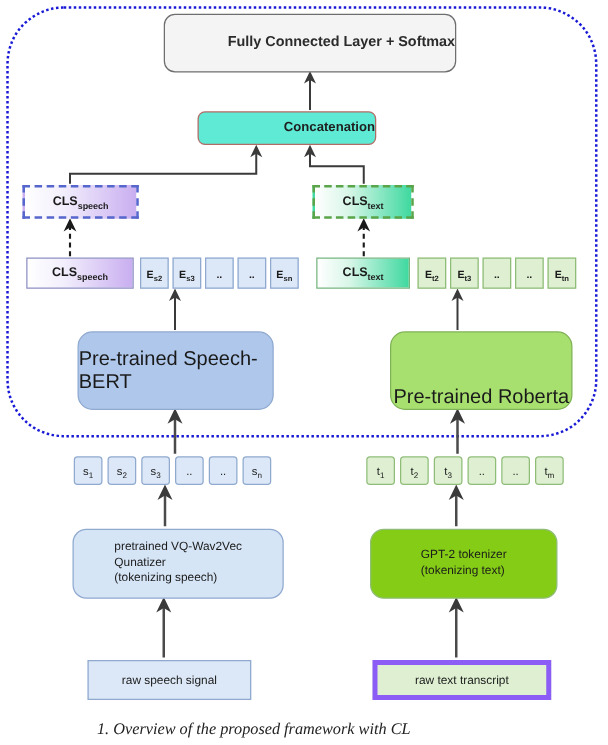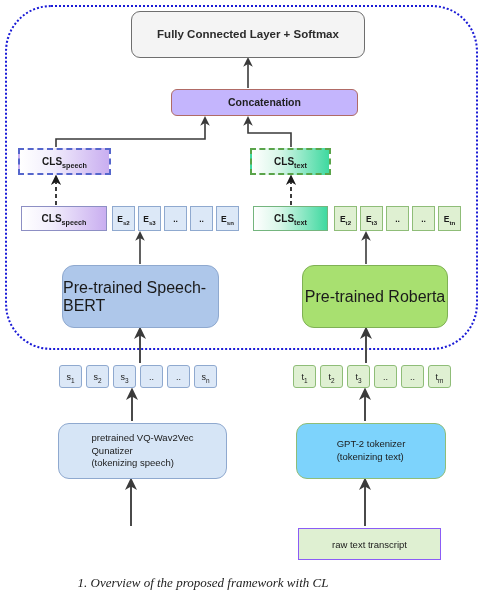--- a/index.html
+++ b/index.html
@@ -23,7 +23,7 @@
   
   .box{
     position:absolute;box-sizing:border-box;
-    display:flex;align-items:center;justify-content:center;
+    display:flex;align-items:center;justify-content:flex-end;
     text-align:center;line-height:1.25;
     border:1px solid #7b7b7b;
   }

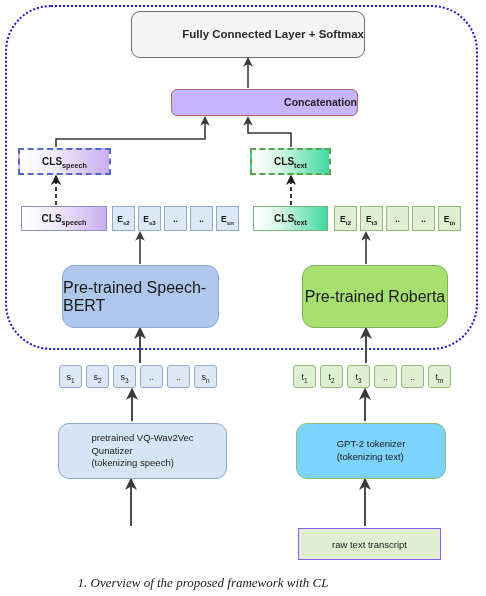--- a/index.html
+++ b/index.html
@@ -34,8 +34,8 @@
     font-size:11.5px;font-weight:bold;color:#2b2b2b;
   }
   .concat-box{
-    left:171px;top:89px;width:187px;height:27px;
-    background:#c4b5fd;border:1px solid #b06b66;border-radius:6px;
+    left:158px;top:89px;width:143px;height:27px;
+    background:#5eead4;border:1px solid #b06b66;border-radius:6px;
     font-size:10.5px;font-weight:bold;color:#1f1f1f;
   }
 

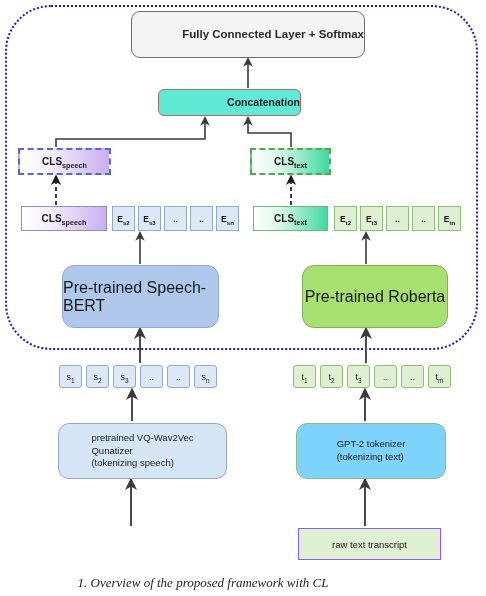--- a/index.html
+++ b/index.html
@@ -89,7 +89,7 @@
     border-radius:12px;font-size:16px;top:265px;height:63px;
   }
   .enc-speech{left:62px;width:157px;background:#aec7ea;border:1px solid #8fa9cf;}
-  .enc-text{left:302px;width:146px;background:#a8e070;border:1px solid #7fb155;}
+  .enc-text{left:312px;width:146px;background:#a8e070;border:1px solid #7fb155;align-items:flex-end;}
 
   
   .tok{

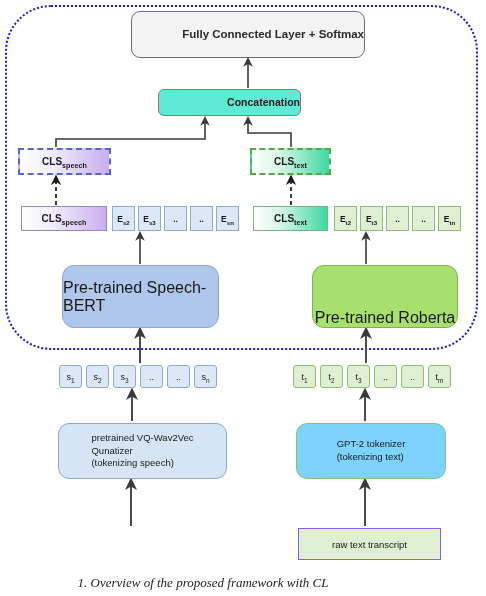--- a/index.html
+++ b/index.html
@@ -108,7 +108,7 @@
     line-height:1.35;white-space:pre-line;
   }
   .tknz-speech{left:58px;width:169px;background:#d6e5f6;border:1px solid #8fa9cf;}
-  .tknz-text{left:296px;width:150px;background:#7dd3fc;border:1px solid #8fbd78;}
+  .tknz-text{left:296px;width:150px;background:#84cc16;border:1px solid #8fbd78;}
 
   
   .raw{

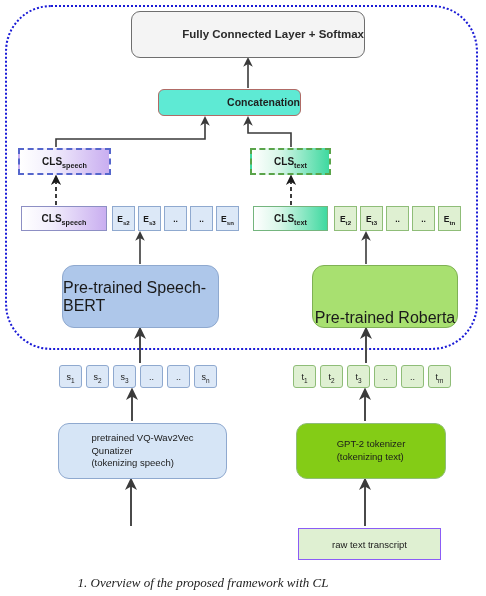--- a/index.html
+++ b/index.html
@@ -286,6 +286,9 @@
 (tokenizing text)</span>
   </div>
 
+  <div class="raw raw-speech">
+    <span>raw speech signal</span>
+  </div>
   <div class="raw raw-text">
     <span>raw text transcript</span>
   </div>

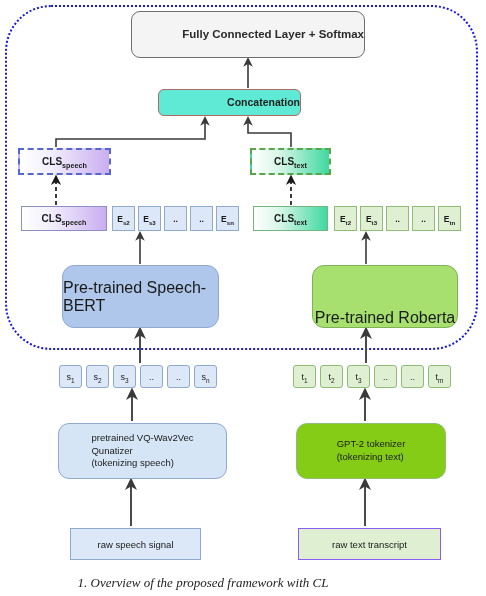--- a/index.html
+++ b/index.html
@@ -117,7 +117,7 @@
     font-size:9.5px;top:528px;height:32px;
   }
   .raw-speech{left:70px;width:131px;background:#dce8f7;border:1px solid #8fa9cf;}
-  .raw-text{left:298px;width:143px;background:#dff0d2;border:1px solid #8b5cf6;}
+  .raw-text{left:298px;width:143px;background:#dff0d2;border:4px solid #8b5cf6;}
 
   
   #wires{position:absolute;left:0;top:0;width:486px;height:596px;pointer-events:none;}

